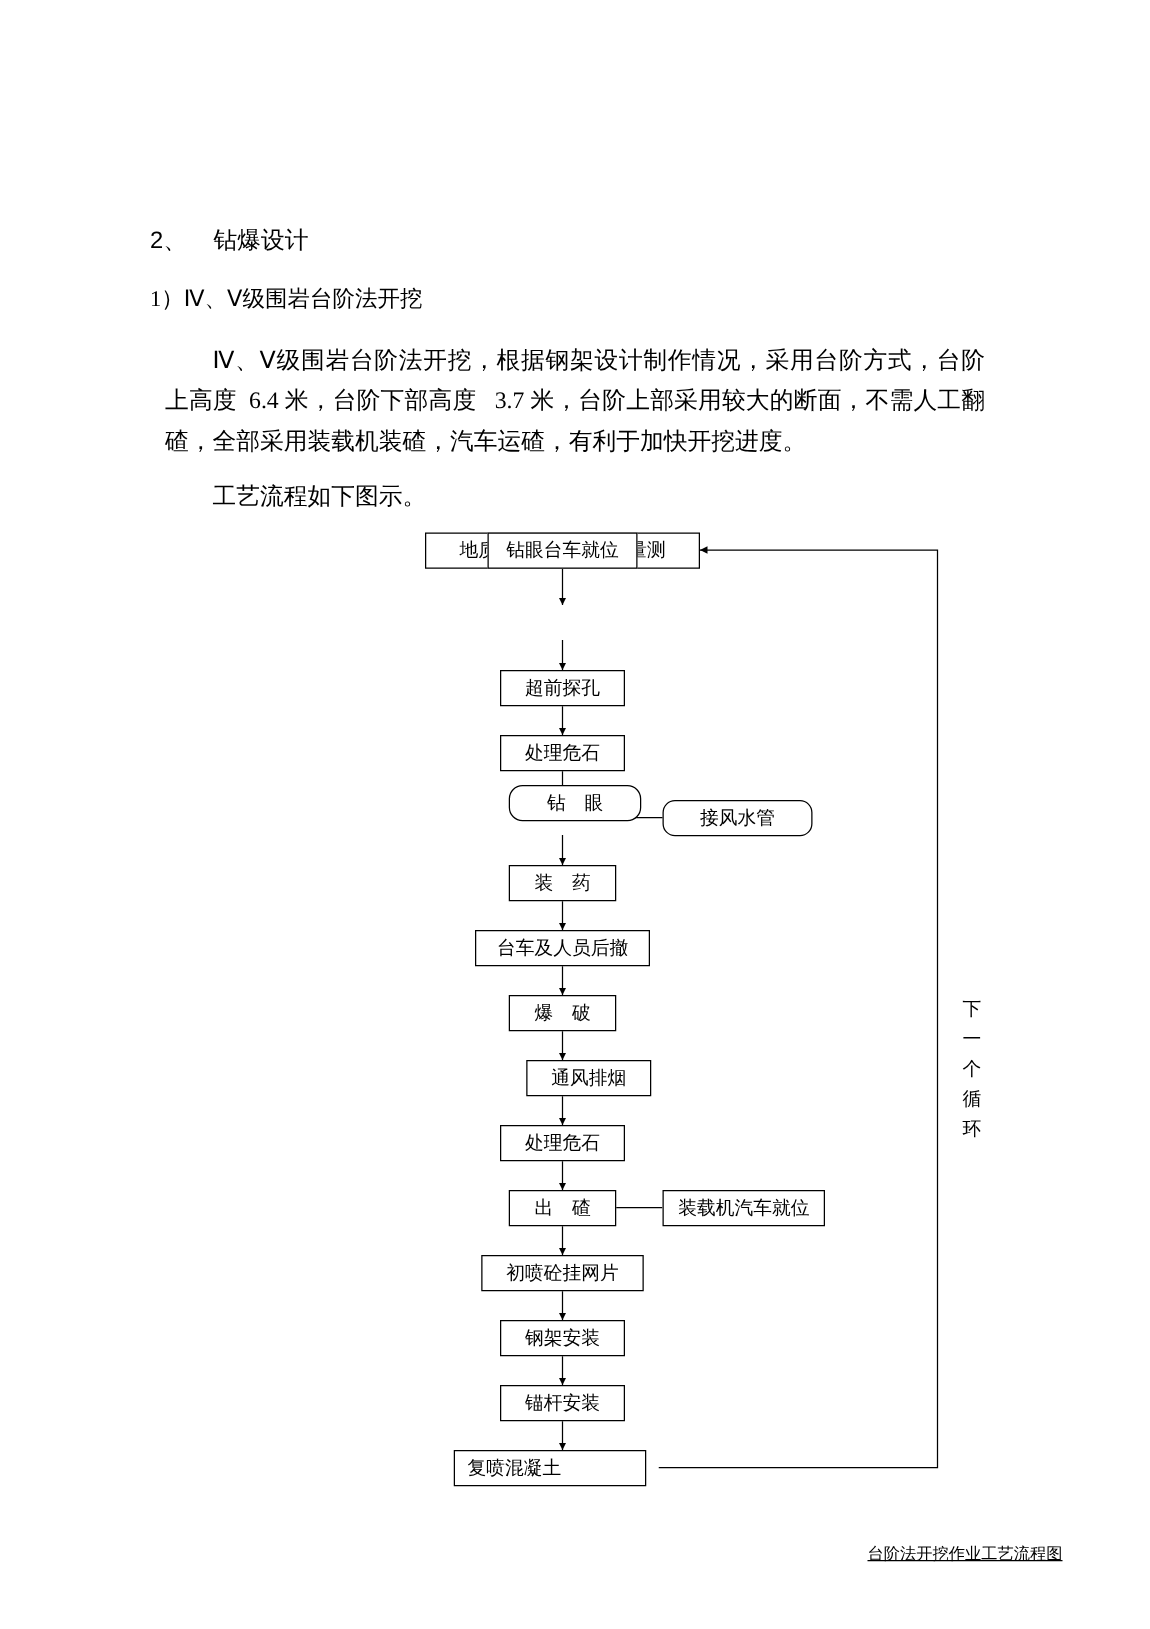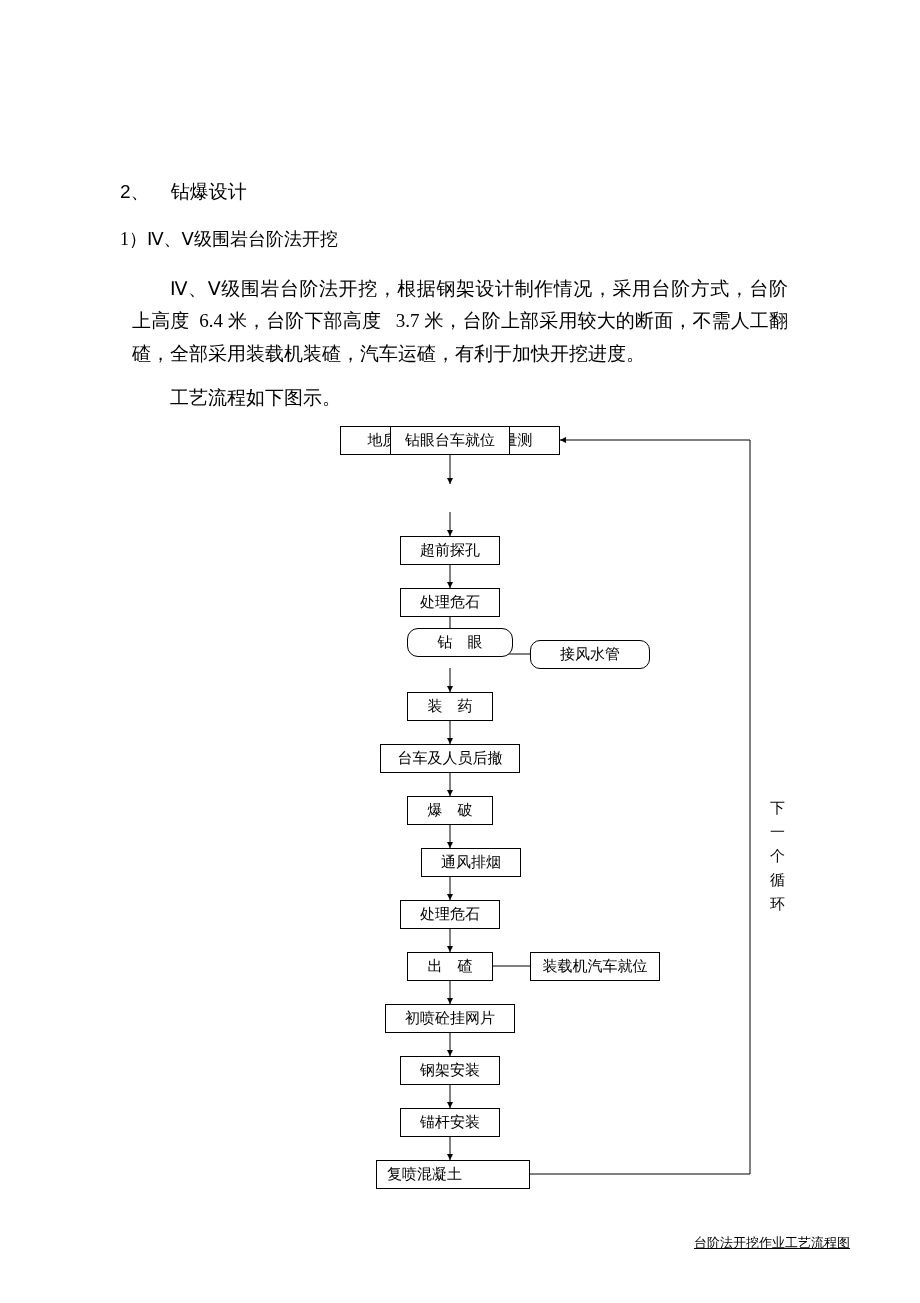--- a/index.html
+++ b/index.html
@@ -75,7 +75,7 @@
     <div class="box" style="left:155px;top:578px;width:130px;">初喷砼挂网片</div>
     <div class="box" style="left:170px;top:630px;width:100px;">钢架安装</div>
     <div class="box" style="left:170px;top:682px;width:100px;">锚杆安装</div>
-    <div class="box" style="left:146px;top:734px;width:154px;text-align:center;justify-content:flex-start;">复喷混凝土</div>
+    <div class="box" style="left:133px;top:734px;width:154px;text-align:center;justify-content:flex-start;">复喷混凝土</div>
 
     <div class="box" style="left:300px;top:214px;width:120px;border-radius:10px;">接风水管</div>
     <div class="box" style="left:300px;top:526px;width:130px;">装载机汽车就位</div>

